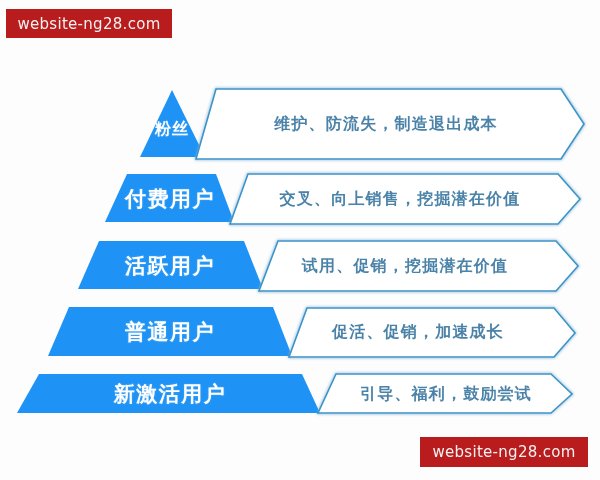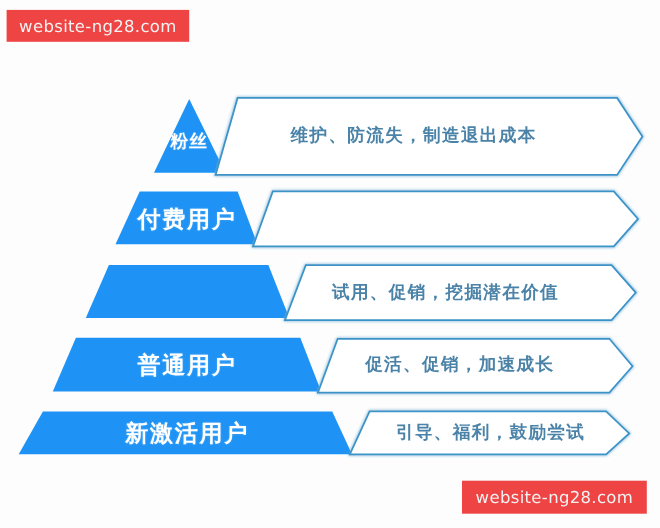--- a/index.html
+++ b/index.html
@@ -26,7 +26,7 @@
 
   .wm {
     position: absolute;
-    background: #ef4444;
+    background: #b91c1c;
     color: #f2f2f2;
     font-family: "DejaVu Sans", "Liberation Sans", sans-serif;
     font-size: 15px;

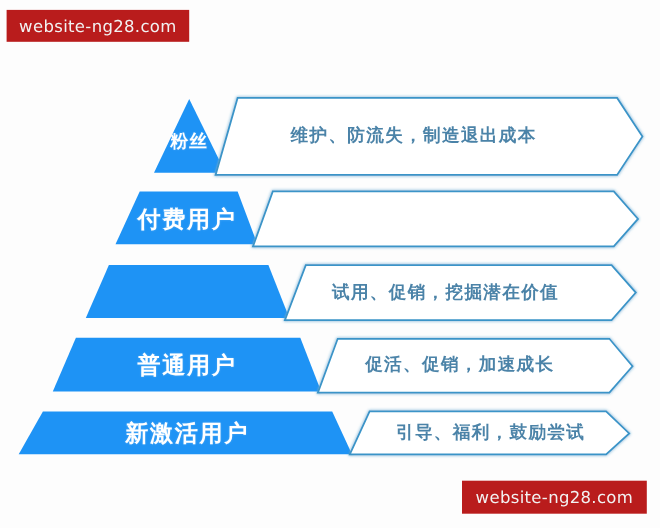--- a/index.html
+++ b/index.html
@@ -123,7 +123,7 @@
       <div class="tier-label" style="left: 170px; top: 332px;">普通用户</div>
     </div>
   <div id="banner-text-layer">
-      <div class="banner-label" style="left: 376px; top: 124px;">维护、防流失，制造退出成本</div>
+      <div class="banner-label" style="left: 386px; top: 124px;">维护、防流失，制造退出成本</div>
       <div class="banner-label" style="left: 405px; top: 266px;">试用、促销，挖掘潜在价值</div>
       <div class="banner-label" style="left: 418px; top: 332px;">促活、促销，加速成长</div>
       <div class="banner-label" style="left: 446px; top: 394px;">引导、福利，鼓励尝试</div>

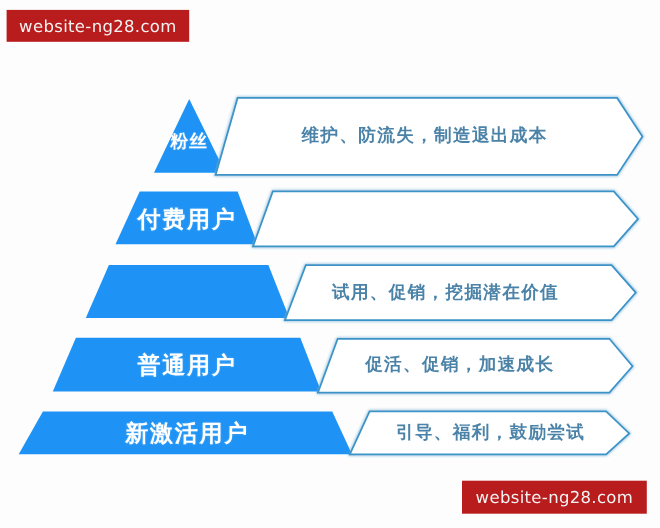--- a/index.html
+++ b/index.html
@@ -124,6 +124,7 @@
     </div>
   <div id="banner-text-layer">
       <div class="banner-label" style="left: 386px; top: 124px;">维护、防流失，制造退出成本</div>
+      <div class="banner-label" style="left: 400px; top: 199px;">交叉、向上销售，挖掘潜在价值</div>
       <div class="banner-label" style="left: 405px; top: 266px;">试用、促销，挖掘潜在价值</div>
       <div class="banner-label" style="left: 418px; top: 332px;">促活、促销，加速成长</div>
       <div class="banner-label" style="left: 446px; top: 394px;">引导、福利，鼓励尝试</div>

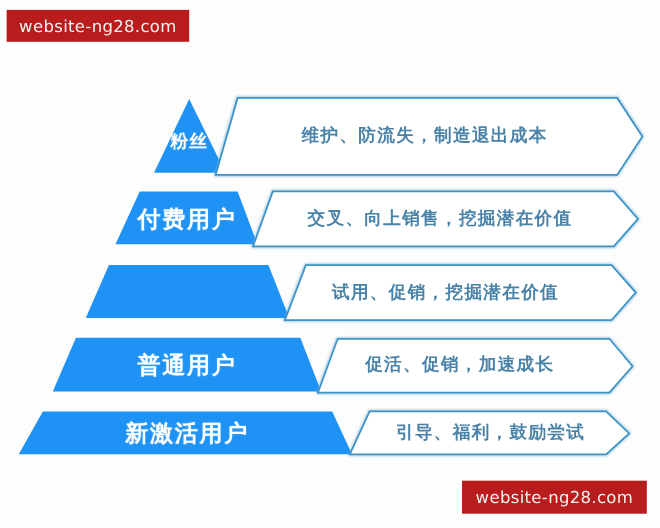--- a/index.html
+++ b/index.html
@@ -119,6 +119,7 @@
   <div id="label-layer">
       <div class="tier-label apex" style="left: 172px; top: 129px; font-family: Liberation Mono, monospace;">粉丝</div>
       <div class="tier-label" style="left: 170px; top: 199px;">付费用户</div>
+      <div class="tier-label" style="left: 170px; top: 266px;">活跃用户</div>
       <div class="tier-label" style="left: 170px; top: 394px;">新激活用户</div>
       <div class="tier-label" style="left: 170px; top: 332px;">普通用户</div>
     </div>

